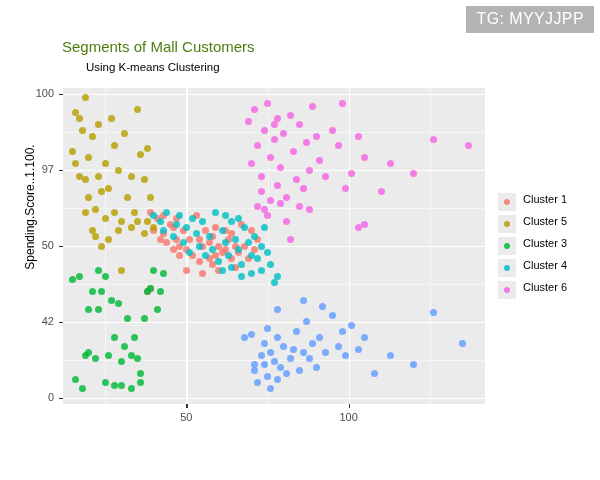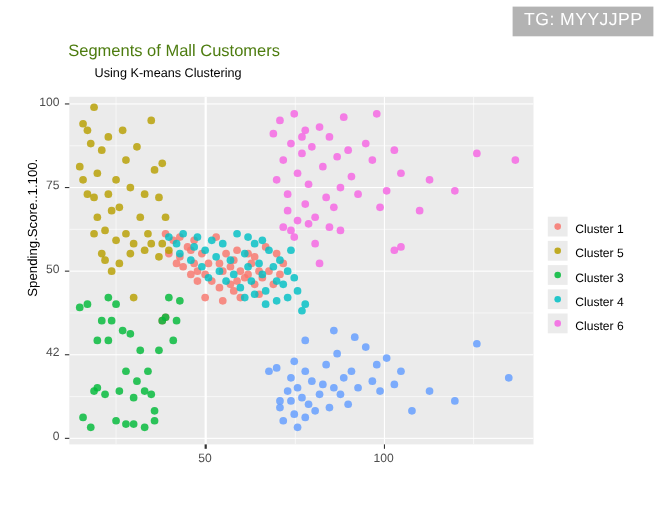--- a/index.html
+++ b/index.html
@@ -517,7 +517,7 @@
     <div class="ytick-mark" style="left: 59px; top: 321.962px;"></div>
     <div class="ytick-label" style="right: 546px; top: 239px;">50</div>
     <div class="ytick-mark" style="left: 59px; top: 246px;"></div>
-    <div class="ytick-label" style="right: 546px; top: 163.038px;">75</div>
+    <div class="ytick-label" style="right: 546px; top: 163.038px;">97</div>
     <div class="ytick-mark" style="left: 59px; top: 170.038px;"></div>
     <div class="ytick-label" style="right: 546px; top: 87.0769px;">100</div>
     <div class="ytick-mark" style="left: 59px; top: 94.0769px;"></div>

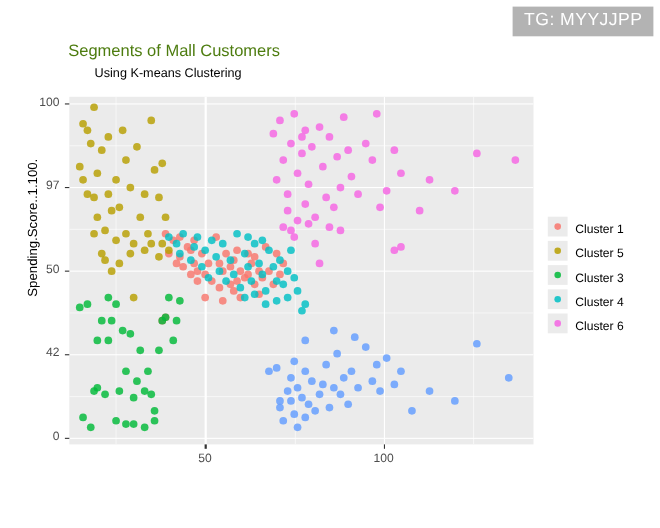--- a/index.html
+++ b/index.html
@@ -151,7 +151,7 @@
   }
   .legend-row {
     display: flex;
-    align-items: flex-end;
+    align-items: flex-start;
     height: 22px;
   }
   .legend-key {

